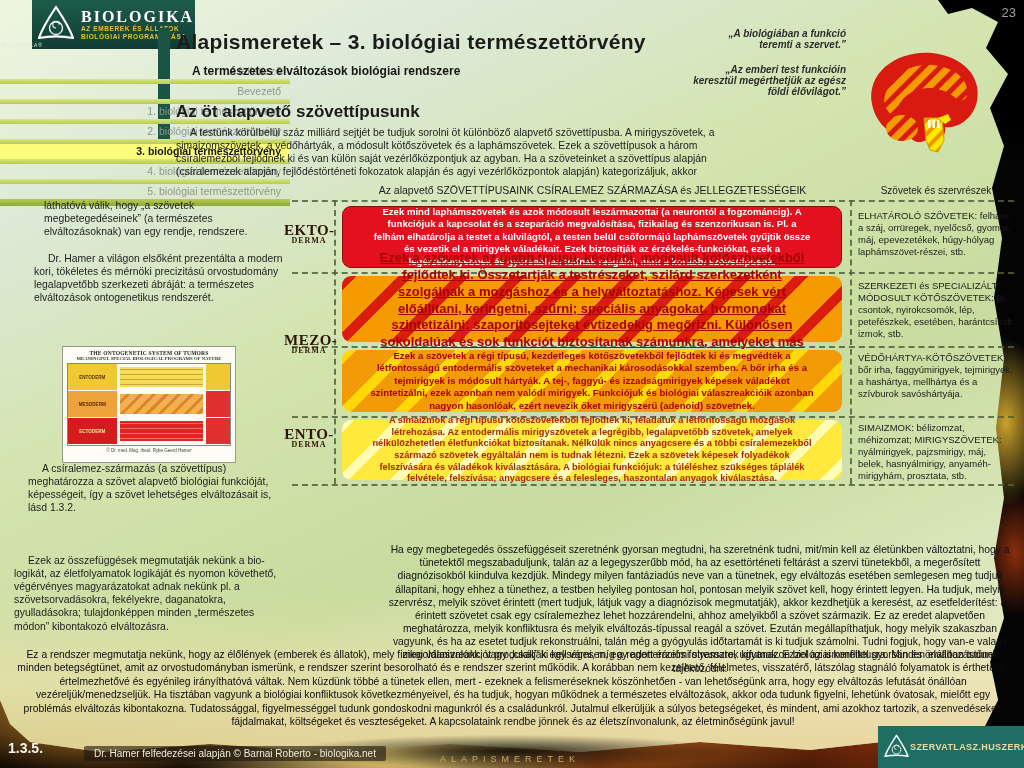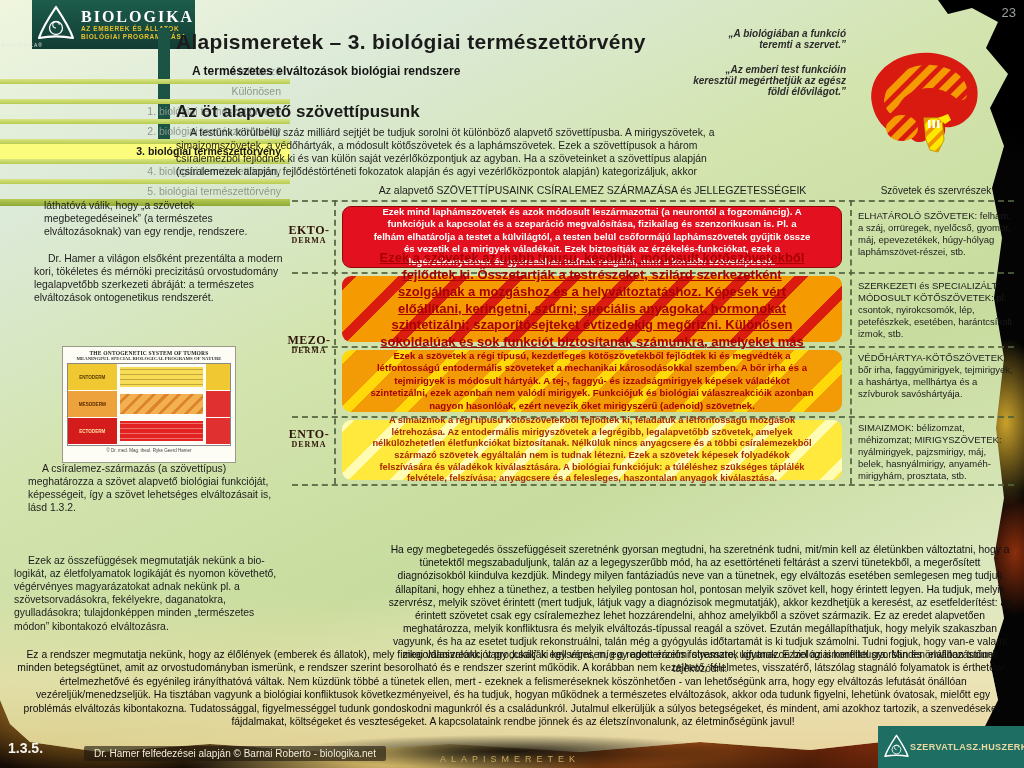--- a/index.html
+++ b/index.html
@@ -151,7 +151,7 @@
   <div class="abs sidebar">
     <div class="nav-item">A felfedező</div>
     <div class="nav-bar"></div>
-    <div class="nav-item">Különösen</div>
+    <div class="nav-item">Bevezető</div>
     <div class="nav-bar"></div>
     <div class="nav-item">1. biológiai természettörvény</div>
     <div class="nav-bar"></div>

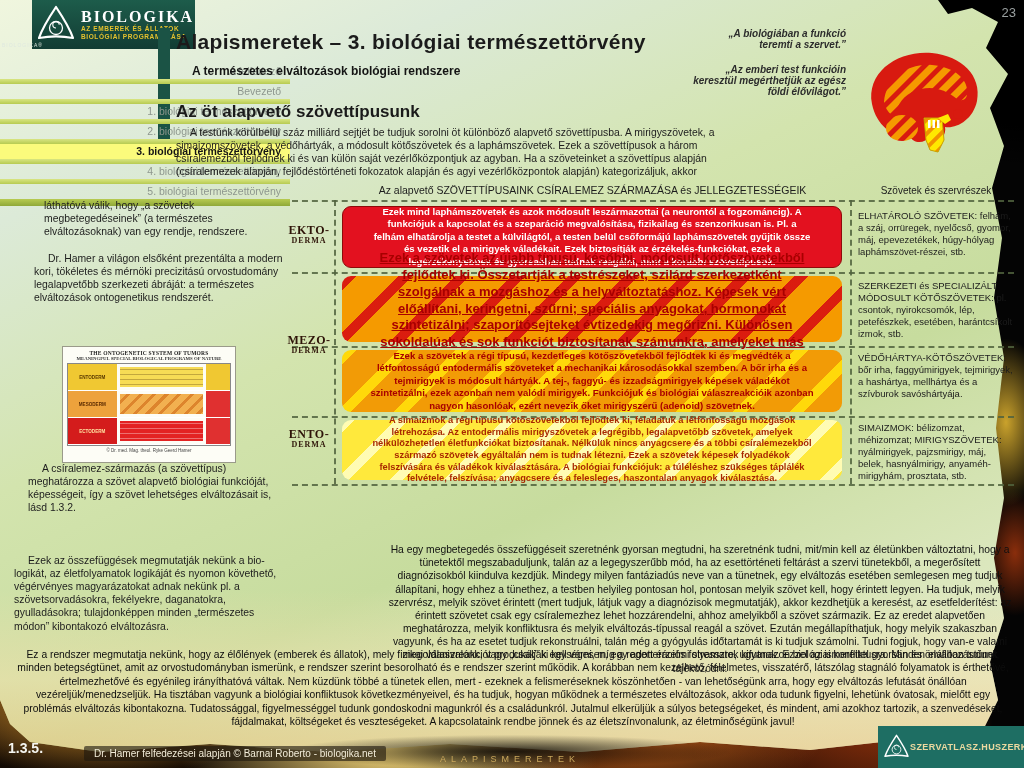--- a/index.html
+++ b/index.html
@@ -96,7 +96,7 @@
   .dash-h { height:0; border-top:2px dashed #51633e; opacity:0.85; }
   .dash-v { width:0; border-left:2px dashed #51633e; opacity:0.85; }
   .layer-label { width:50px; text-align:center; font-family:"Liberation Serif", serif; color:#2e1408; }
-  .layer-top { font-size:12px; font-weight:bold; letter-spacing:0.5px; line-height:12px; }
+  .layer-top { font-size:15px; font-weight:bold; letter-spacing:0.5px; line-height:12px; }
   .layer-bottom { font-size:8px; font-weight:bold; letter-spacing:1px; line-height:9px; }
   .tbox { left:342px; width:500px; border-radius:9px; display:flex; align-items:center; justify-content:center; text-align:center; padding:3px 28px; font-weight:bold; }
   .tbox-red { background:#e3111f; border:1px solid #8e0a0a; color:#fff; font-size:9.6px; line-height:1.3; }

